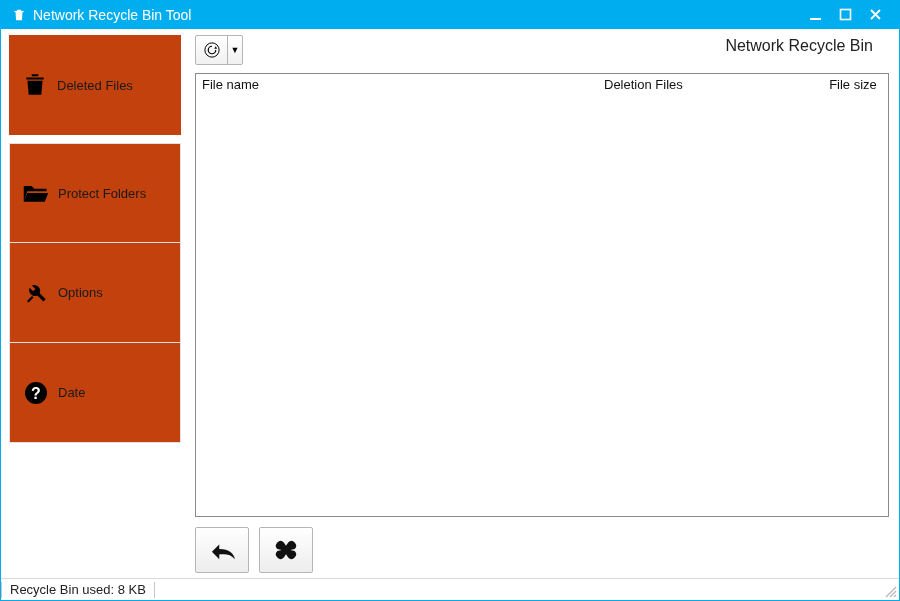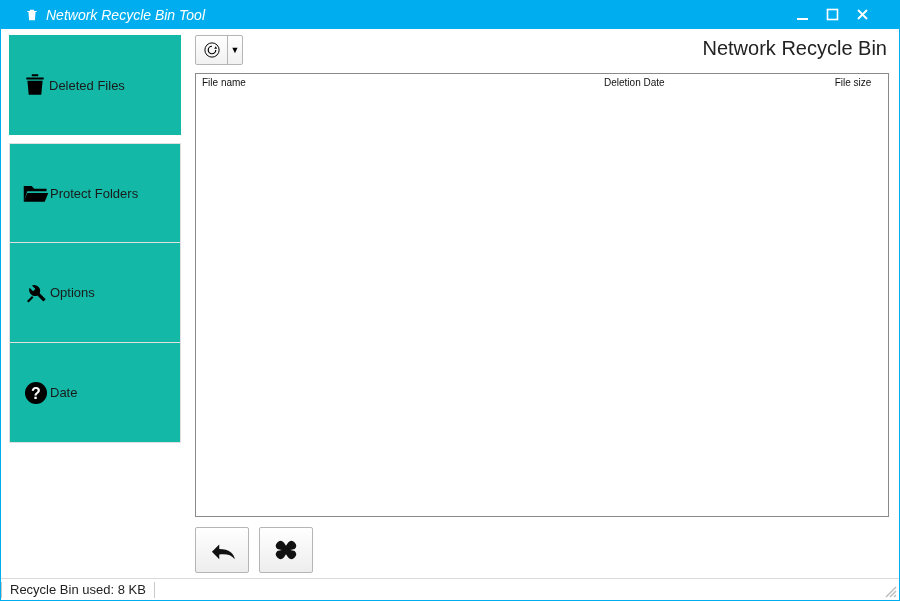--- a/index.html
+++ b/index.html
@@ -5,7 +5,7 @@
   * { box-sizing: border-box; }
   html, body { margin:0; padding:0; font-family: "Segoe UI", Tahoma, sans-serif; font-size:13px; background:#fff; }
   .window { width:900px; height:601px; border:1px solid #00aeef; display:flex; flex-direction:column; position:relative; }
-  .titlebar { height:28px; background:#00aeef; color:#fff; display:flex; align-items:center; padding:0 23px; font-size:14px;font-style:italic; }
+  .titlebar { height:28px; background:#00aeef; color:#fff; display:flex; align-items:center; padding:0 10px; font-size:14px; }
   .titlebar .app-icon { width:16px; height:16px; margin-right:6px; display:flex; align-items:center; justify-content:center; }
   .titlebar .title { flex:1; }
   .win-btns { display:flex; gap:10px; font-size:15px; margin-right:4px; }

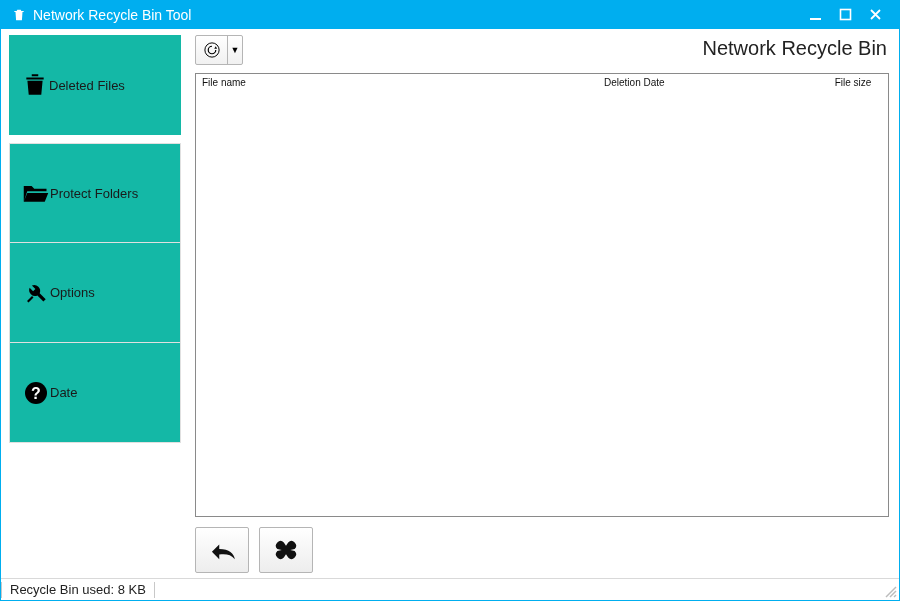--- a/index.html
+++ b/index.html
@@ -25,7 +25,7 @@
   .refresh-group { border:1px solid #b5b5b5; border-radius:2px; height:30px; display:flex; align-items:stretch; background:linear-gradient(#fff,#f1f1f1); }
   .refresh-main { width:32px; display:flex; align-items:center; justify-content:center; border-right:1px solid #b5b5b5; cursor:pointer; }
   .refresh-drop { width:14px; display:flex; align-items:center; justify-content:center; cursor:pointer; font-size:9px; }
-  .pane-title { font-size:20px; color:#222; margin-top:2px; margin-right:2px; }
+  .pane-title { font-size:16px; color:#222; margin-top:2px; margin-right:16px; }
   .list-frame { flex:1; border:1px solid #8a8a8a; min-height:0; display:flex; flex-direction:column; overflow:hidden; }
   .list-header { display:flex; font-size:10px; color:#111; border-bottom:0; }
   .col { padding:3px 6px 6px 6px; }

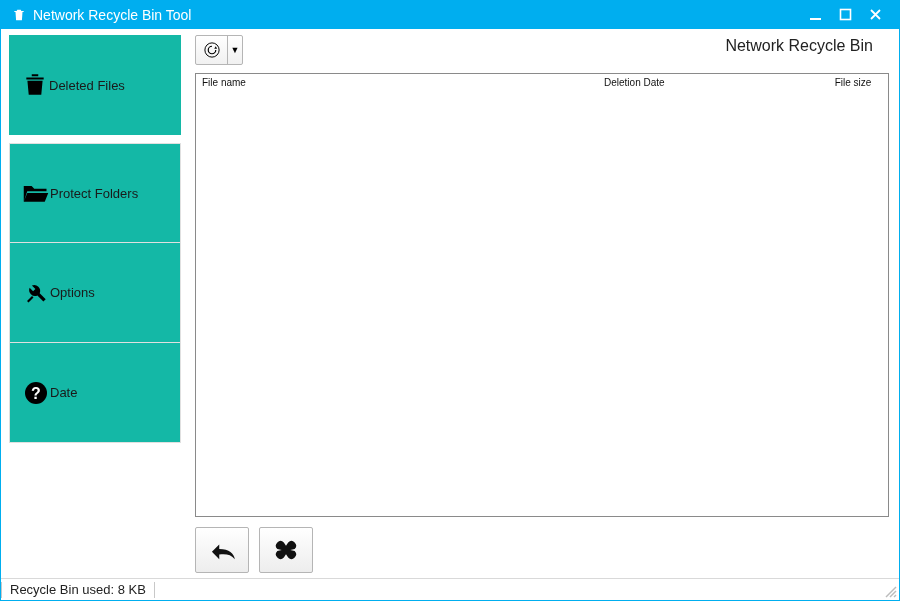--- a/index.html
+++ b/index.html
@@ -14,7 +14,7 @@
   .body-row { flex:1; display:flex; min-height:0; padding:6px 0 0 0; }
   
   .sidebar { width:172px; display:flex; flex-direction:column; margin-left:8px; }
-  .side-item { height:100px; border:1px solid #e0e0e0; border-top:none; display:flex; align-items:center; gap:0; padding:0 12px; cursor:pointer; background:#14b8a6; }
+  .side-item { height:100px; border:1px solid #e0e0e0; border-top:none; display:flex; align-items:center; gap:8px; padding:0 12px; cursor:pointer; background:#c2410c; }
   .side-item:nth-child(2){ border-top:1px solid #e0e0e0;margin-top:8px; }
   .side-item.first { border:none; height:100px; }
   .side-icon { width:28px; height:28px; display:flex; align-items:center; justify-content:center; color:#000; }

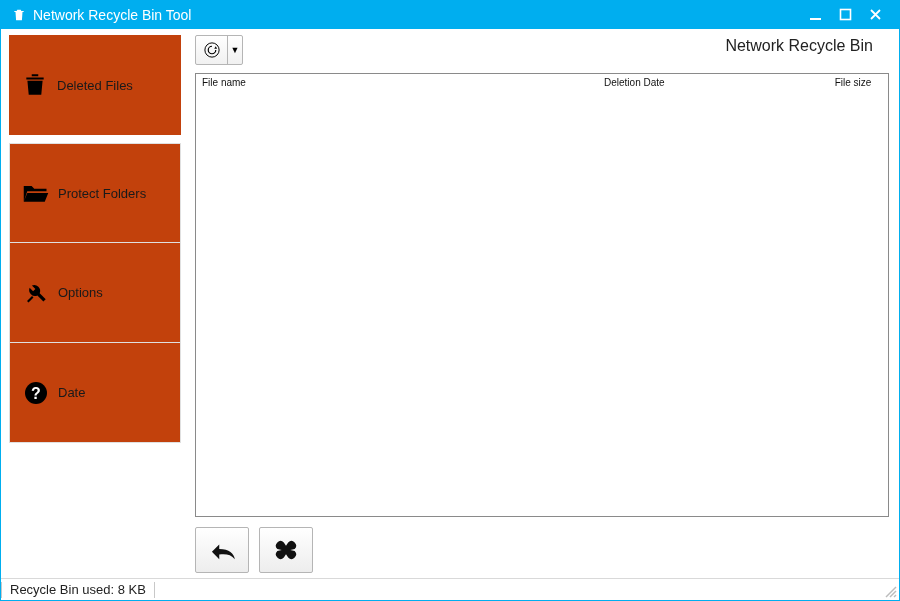--- a/index.html
+++ b/index.html
@@ -27,7 +27,7 @@
   .refresh-drop { width:14px; display:flex; align-items:center; justify-content:center; cursor:pointer; font-size:9px; }
   .pane-title { font-size:16px; color:#222; margin-top:2px; margin-right:16px; }
   .list-frame { flex:1; border:1px solid #8a8a8a; min-height:0; display:flex; flex-direction:column; overflow:hidden; }
-  .list-header { display:flex; font-size:10px; color:#111; border-bottom:0; }
+  .list-header { display:flex; font-size:13px; color:#111; border-bottom:0; }
   .col { padding:3px 6px 6px 6px; }
   .col-name { flex:1; }
   .col-date { width:220px; }

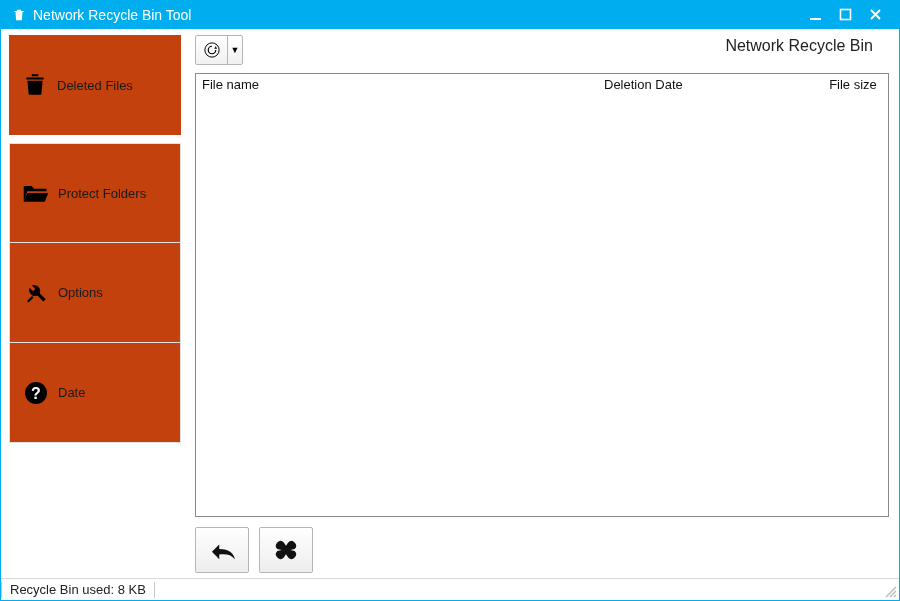--- a/index.html
+++ b/index.html
@@ -138,7 +138,7 @@
         <div class="list-frame">
           <div class="list-header">
             <div class="col col-name">File name</div>
-            <div class="col col-date">Deletion Date</div>
+            <div class="col col-date">Deletion Files</div>
             <div class="col col-size">File size</div>
           </div>
           <div class="list-body"></div>

